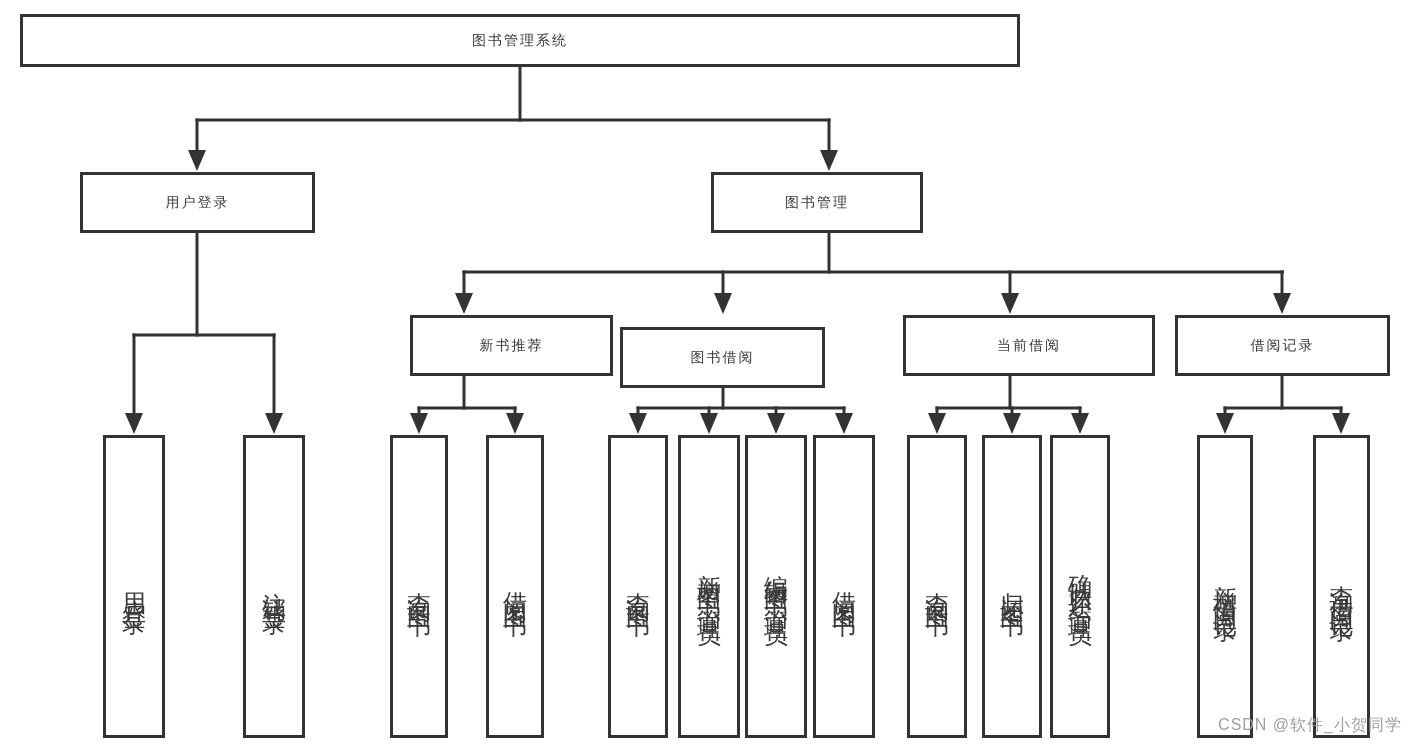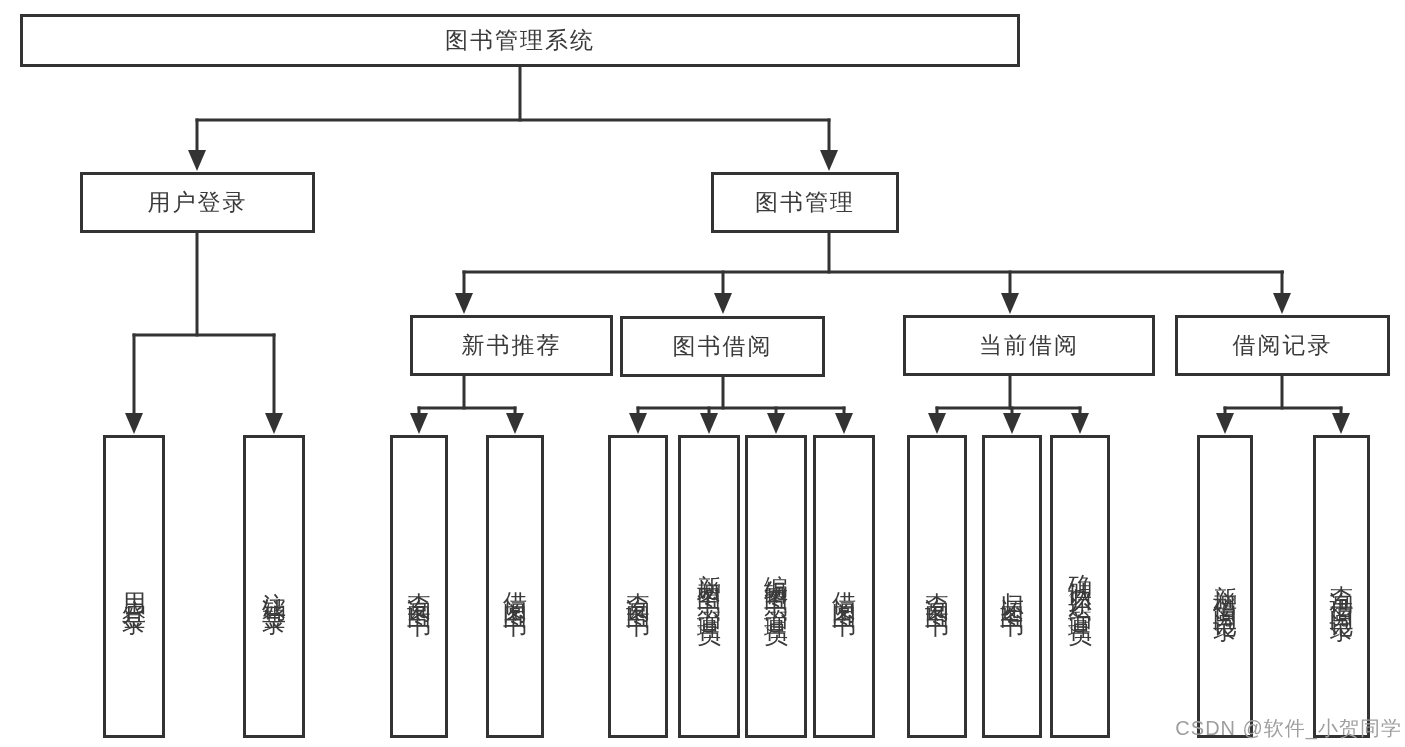--- a/index.html
+++ b/index.html
@@ -29,7 +29,7 @@
     z-index:1;
   }
   .node.h .lbl{
-    font-size:23px;
+    font-size:14px;
     letter-spacing:2px;
     white-space:nowrap;
   }

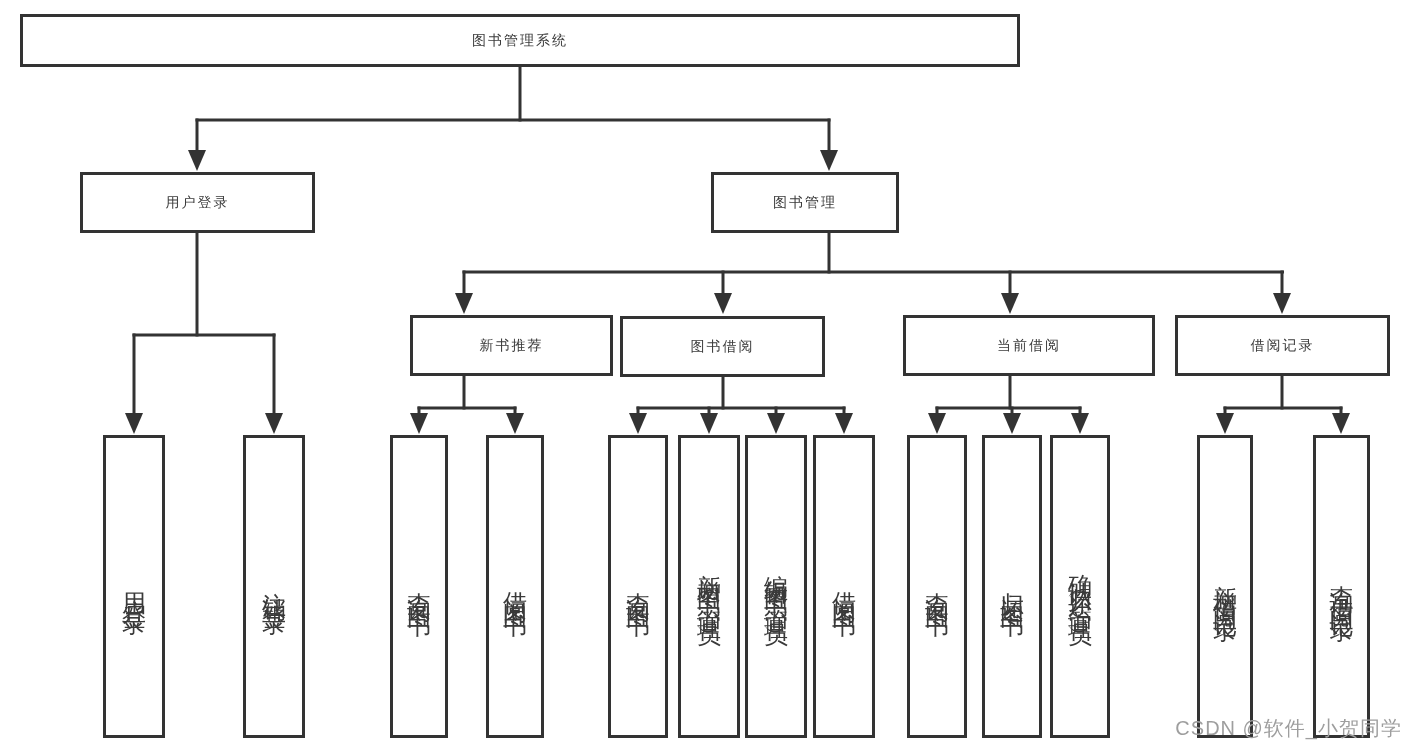--- a/index.html
+++ b/index.html
@@ -125,7 +125,7 @@
   <div class="node h" style="left:80px;top:172px;width:235px;height:61px;">
     <span class="lbl">用户登录</span>
   </div>
-  <div class="node h" style="left:711px;top:172px;width:188px;height:61px;">
+  <div class="node h" style="left:711px;top:172px;width:212px;height:61px;">
     <span class="lbl">图书管理</span>
   </div>
 

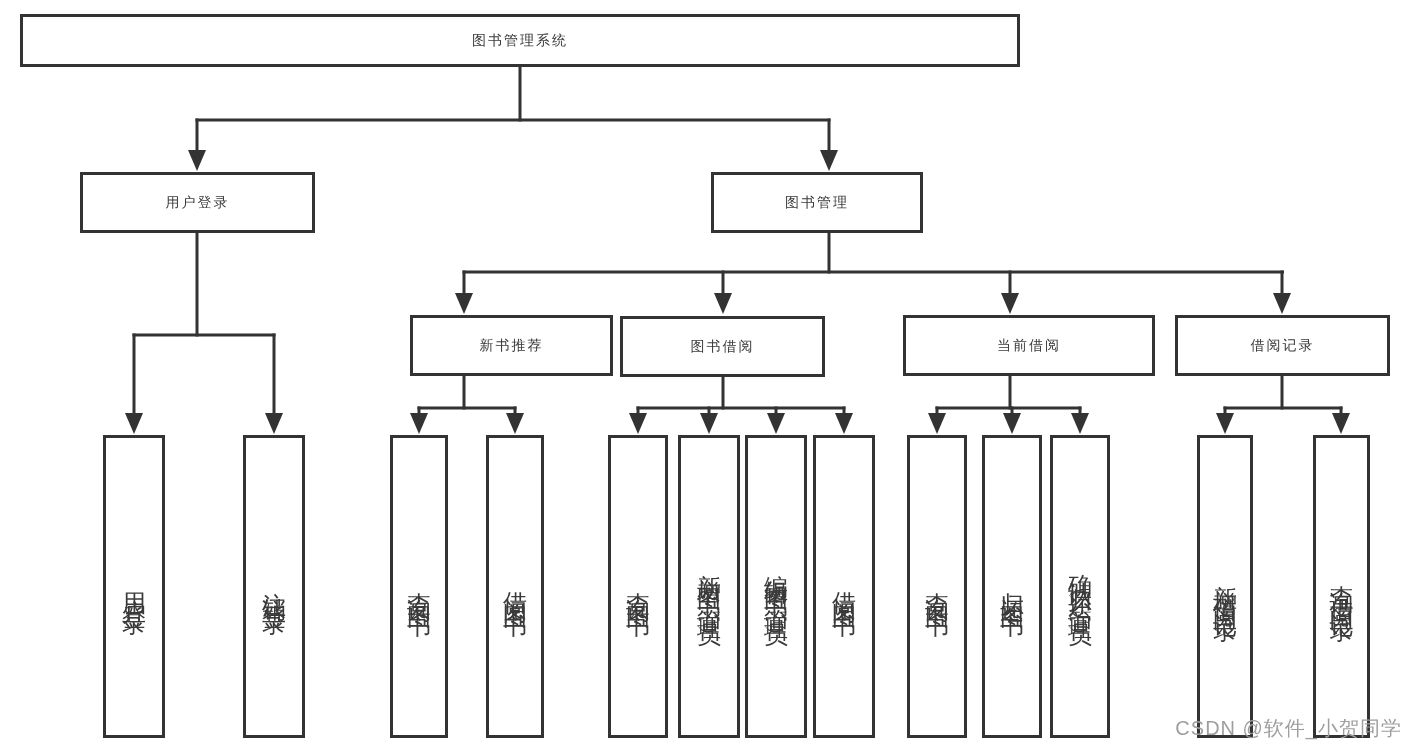--- a/index.html
+++ b/index.html
@@ -132,7 +132,7 @@
   <div class="node h" style="left:362px;top:315px;width:203px;height:61px;margin-left:48px;">
     <span class="lbl">新书推荐</span>
   </div>
-  <div class="node h" style="left:620px;top:316px;width:205px;height:61px;">
+  <div class="node h" style="left:620px;top:327px;width:205px;height:61px;">
     <span class="lbl">图书借阅</span>
   </div>
   <div class="node h" style="left:903px;top:315px;width:252px;height:61px;">

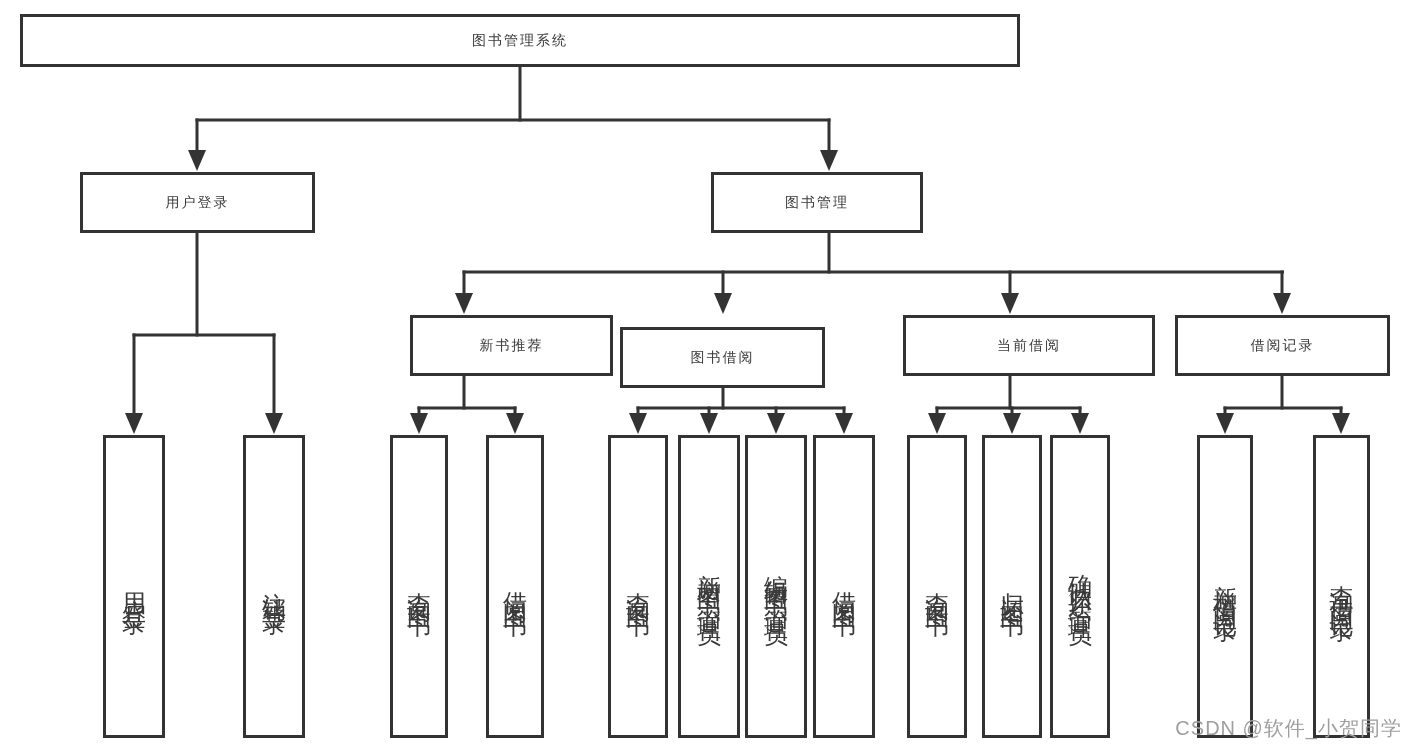--- a/index.html
+++ b/index.html
@@ -44,7 +44,7 @@
     position:absolute;
     right:3px;top:715px;
     z-index:2;
-    font-size:20px;
+    font-size:16px;
     color:var(--wm);
     letter-spacing:1px;
     white-space:nowrap;

